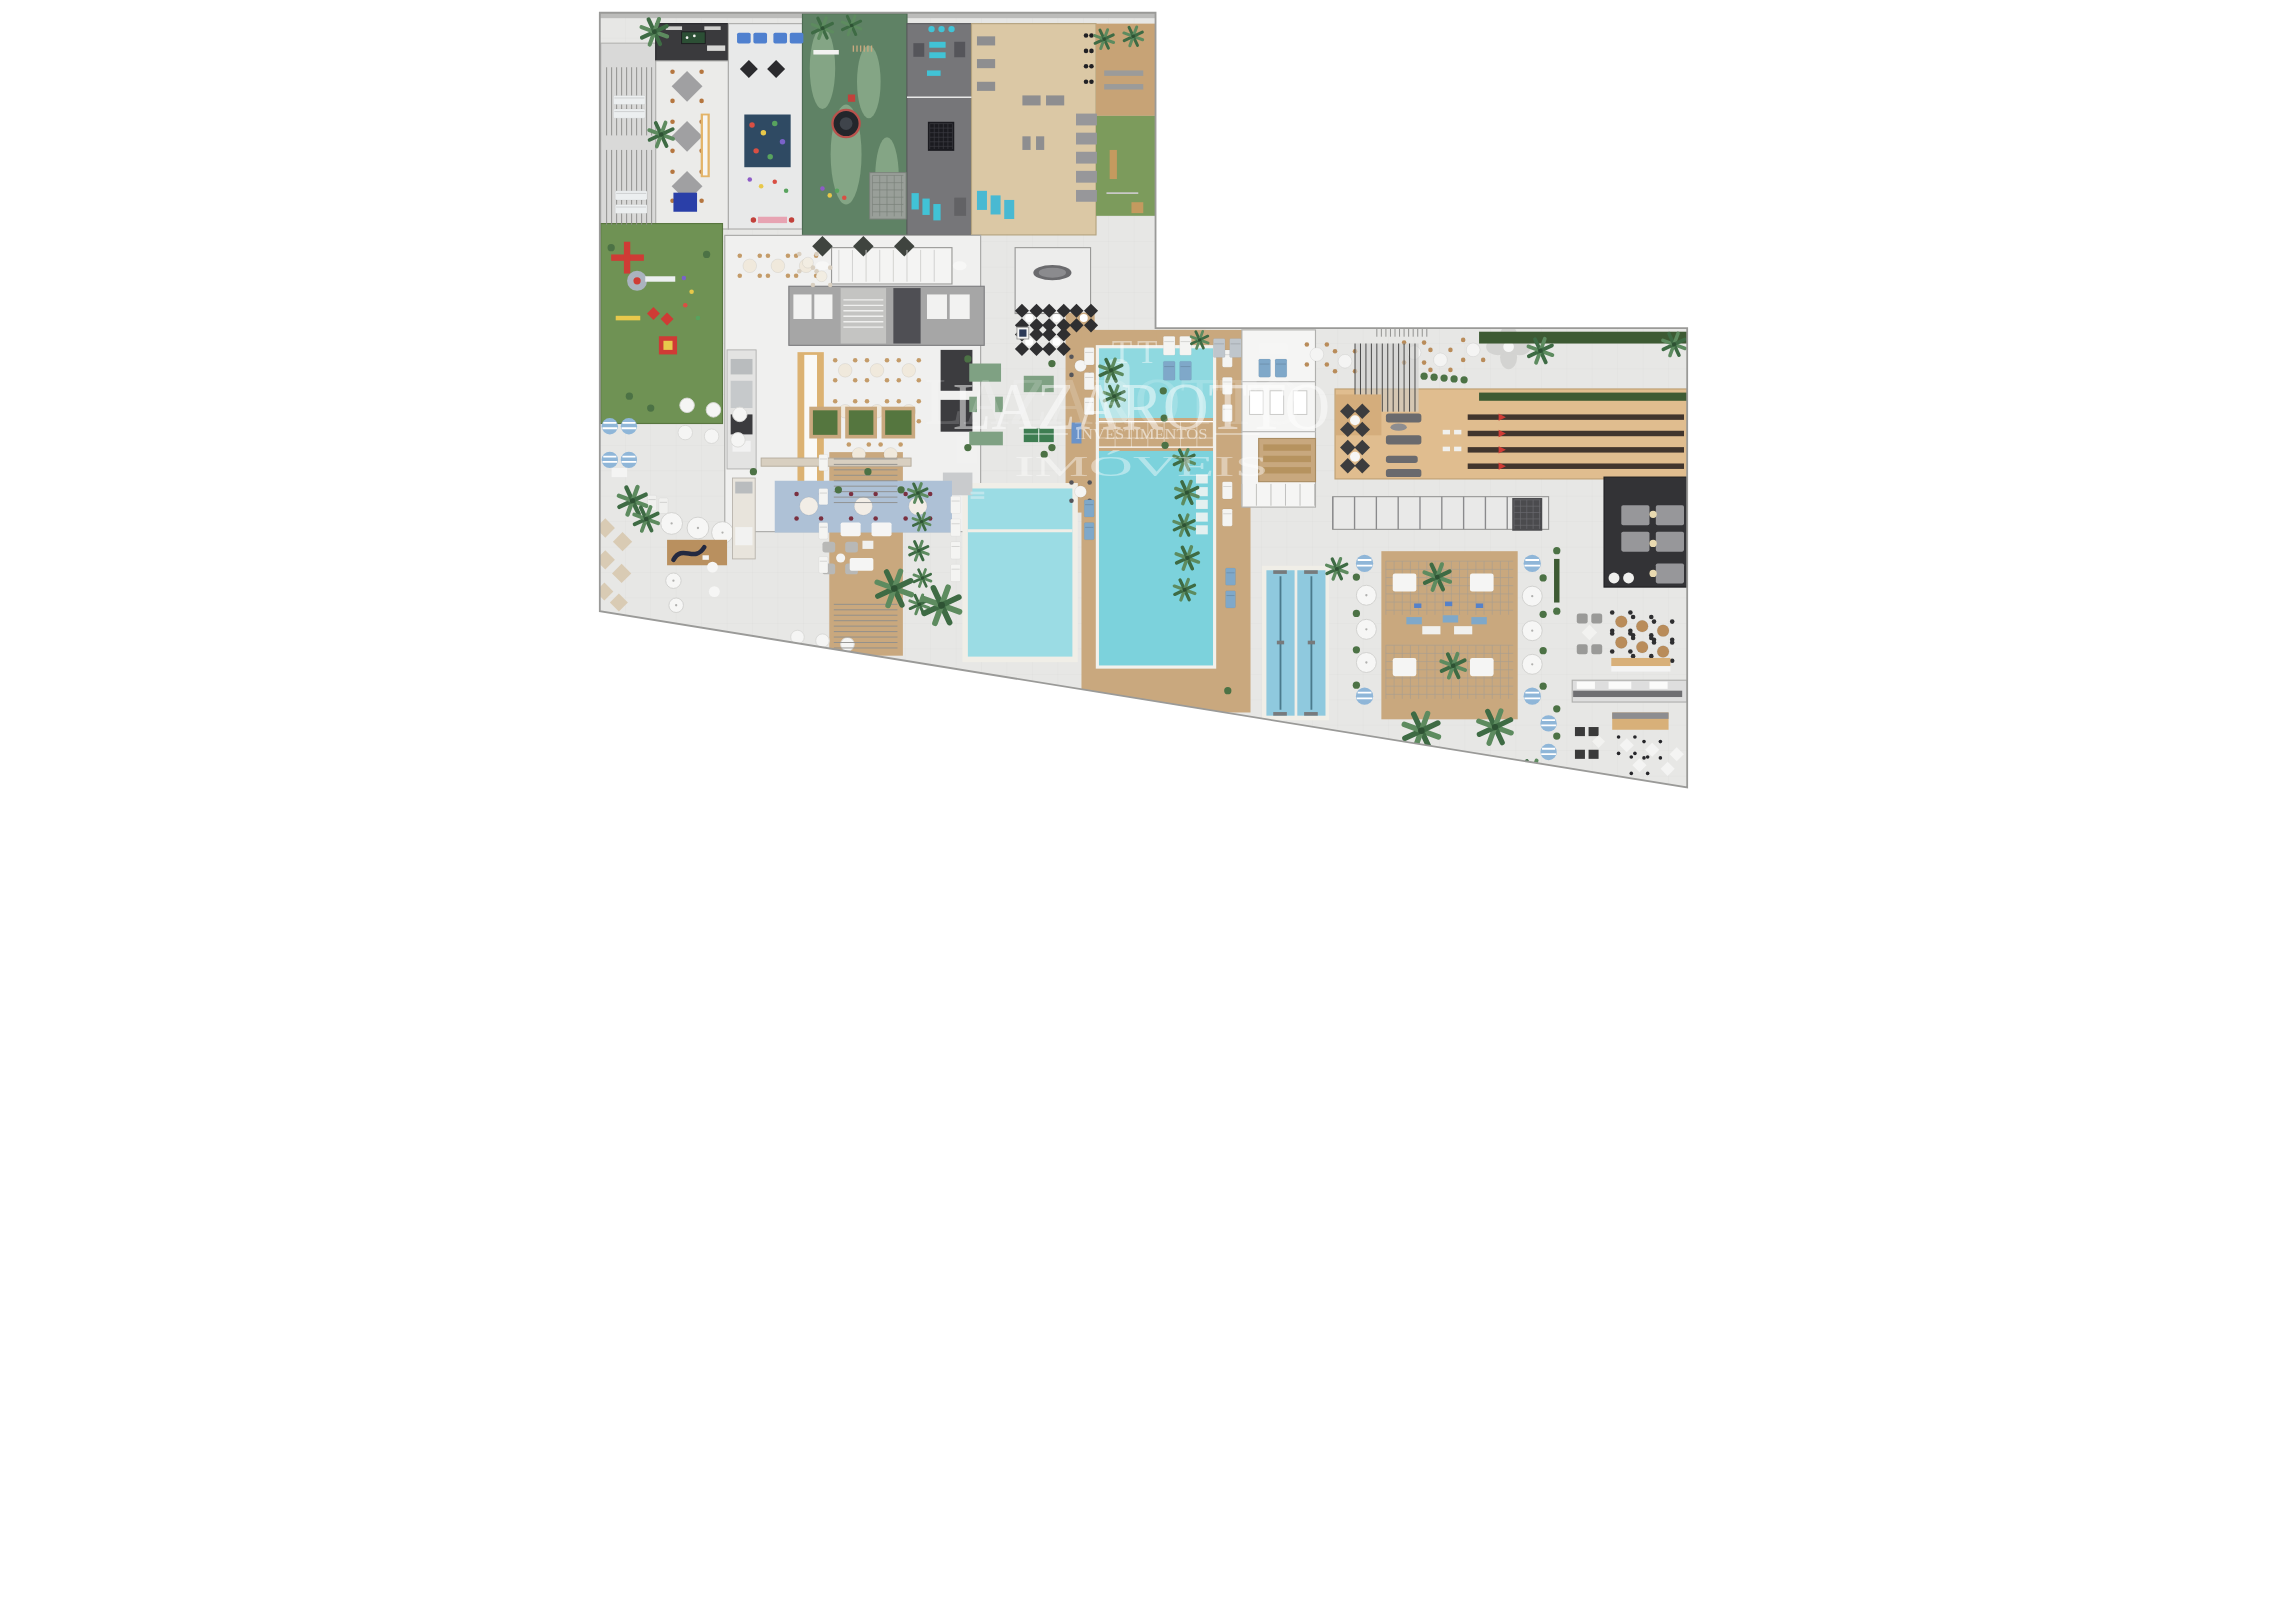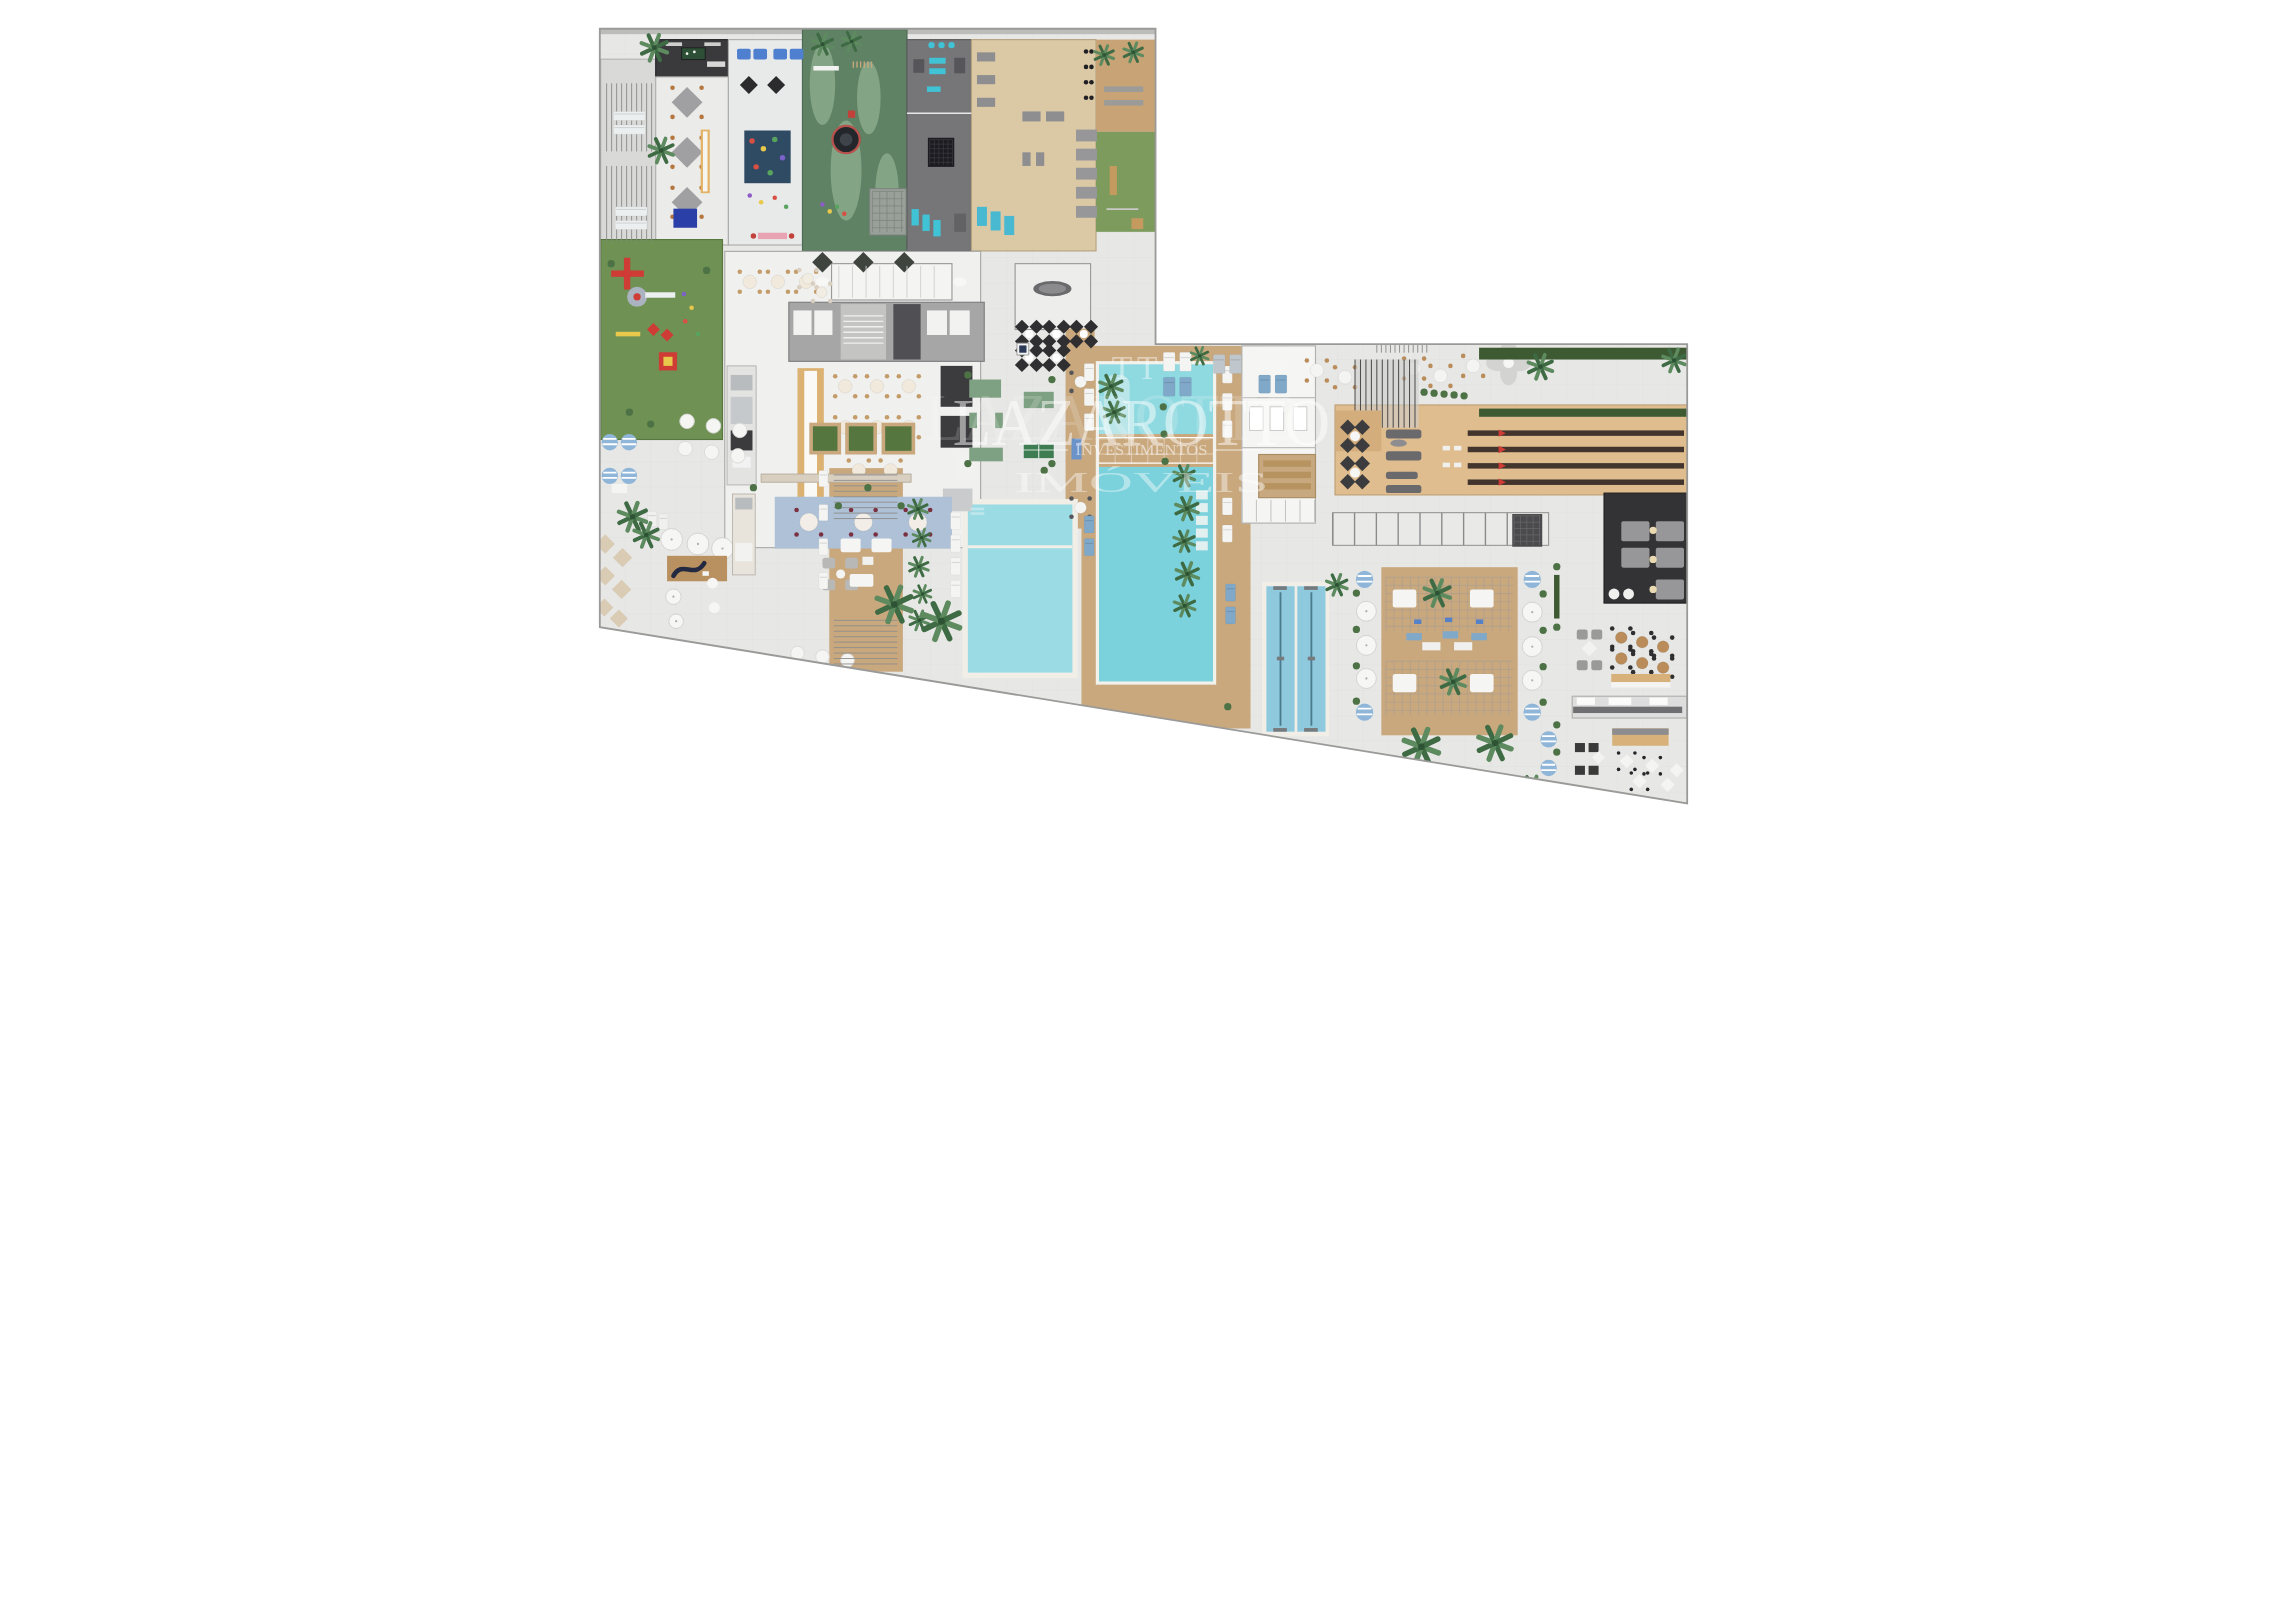--- a/index.html
+++ b/index.html
@@ -3,7 +3,7 @@
 <meta charset="utf-8">
 <style>
   html,body{margin:0;padding:0;background:#ffffff;font-family:"Liberation Sans",sans-serif;}
-  .stage{width:100%;max-width:1136px;margin:16px auto;}
+  .stage{width:100%;max-width:1136px;margin:0 auto;}
   svg{display:block;width:100%;height:auto;}
   .wm{font-family:"Liberation Serif",serif;fill:#ffffff;}
 </style>

